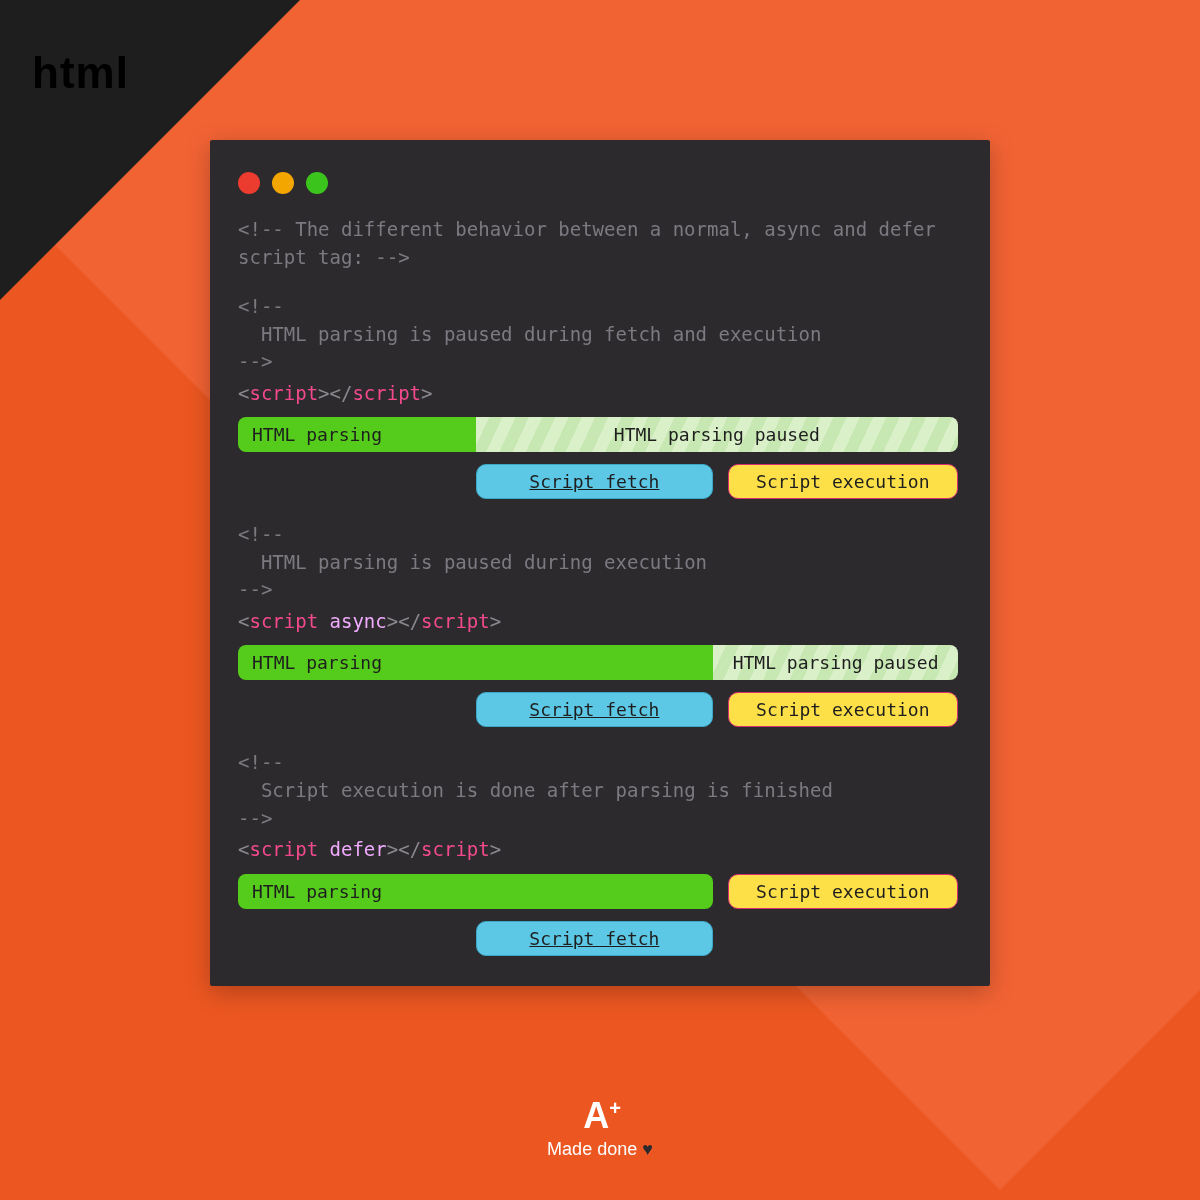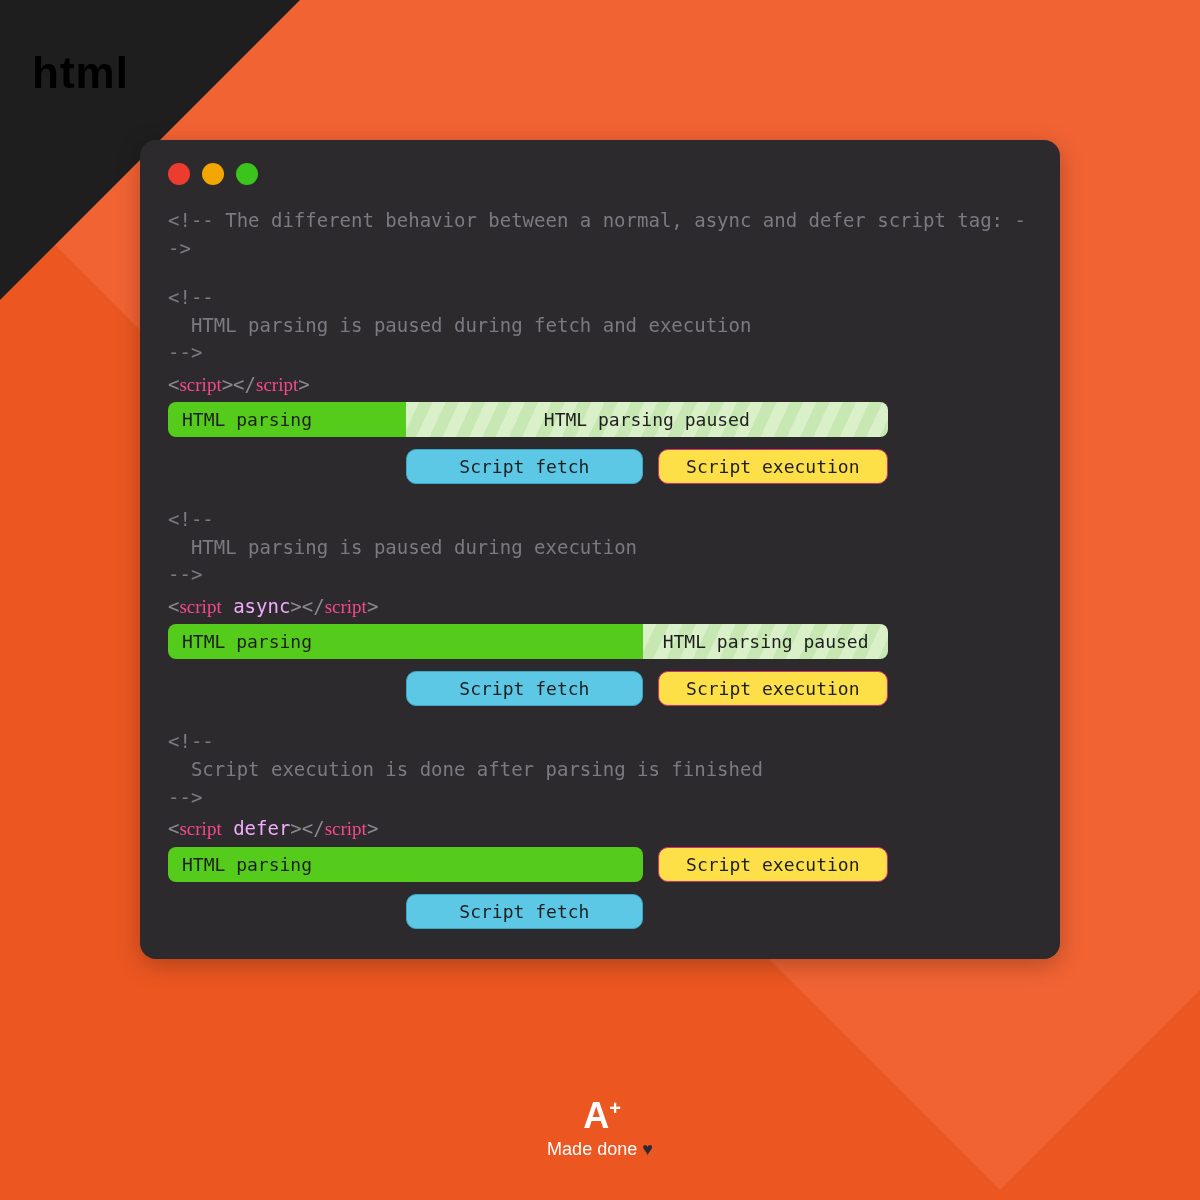--- a/index.html
+++ b/index.html
@@ -43,10 +43,10 @@
     position: absolute;
     left: 50%; top: 140px;
     transform: translateX(-50%);
-    width: 920px;
+    width: 780px;
     background: #2d2a2e;
-    border-radius: 16px;
-    padding: 23px 28px 30px;
+    border-radius: 2px;
+    padding: 32px 28px 30px;
     z-index: 4;
     box-shadow: 0 6px 24px rgba(0,0,0,0.25);
   }

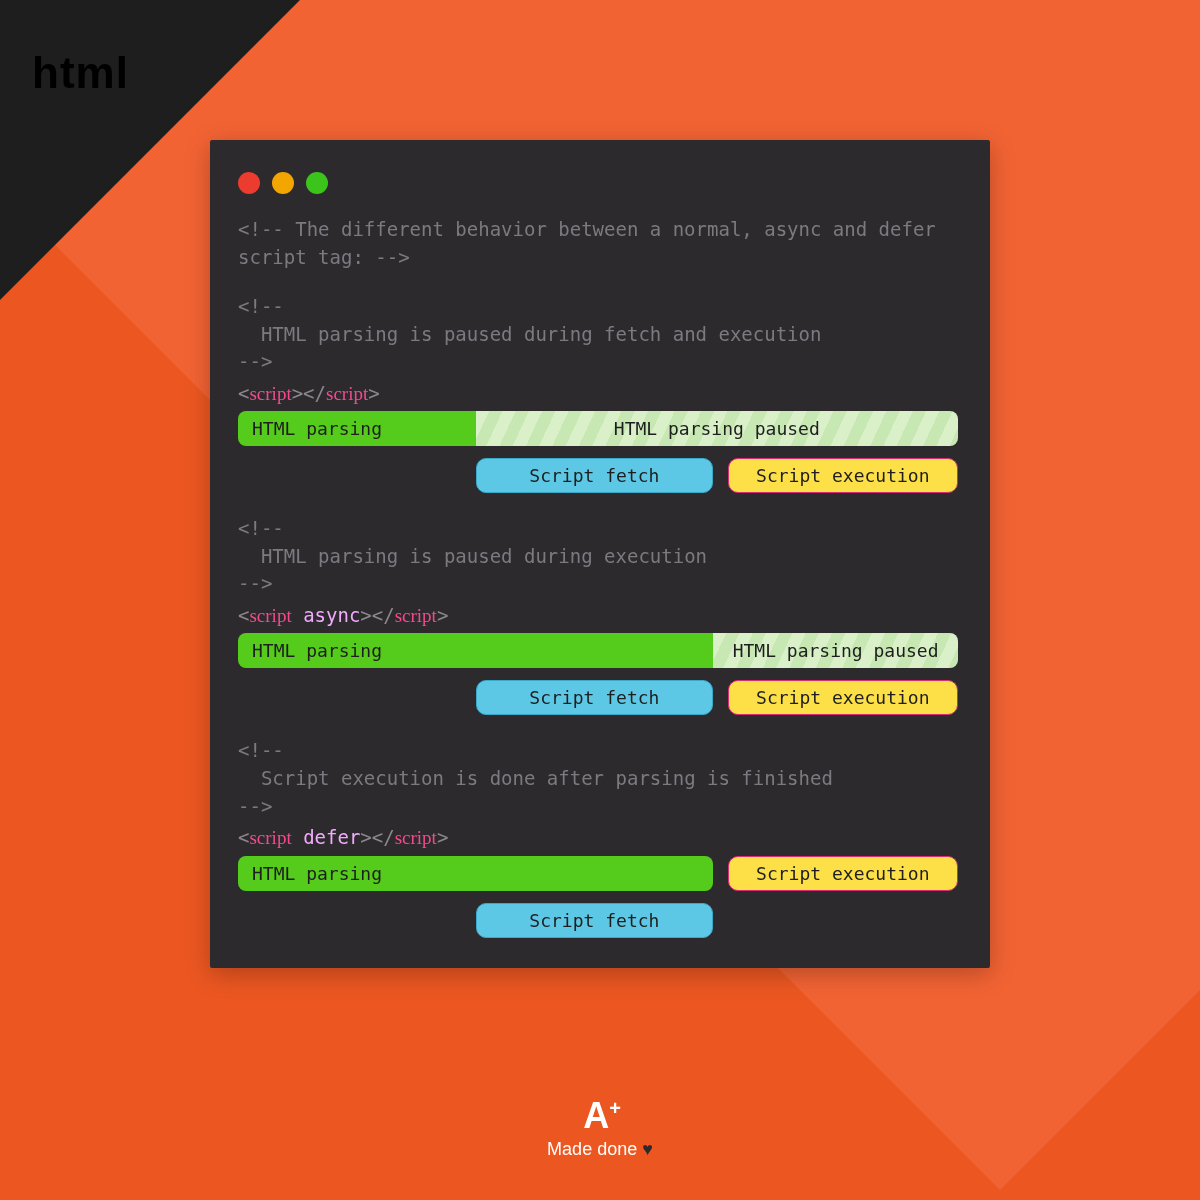--- a/index.html
+++ b/index.html
@@ -65,7 +65,7 @@
   }
   .c-dim { color: #7c7a80; }
   .c-punc { color: #8a888e; }
-  .c-tag { color: #f44a8d; font-family: Liberation Serif, serif; }
+  .c-tag { color: #f44a8d; }
   .c-attr { color: #f0abfc; }
 
   .section { margin-top: 22px; }

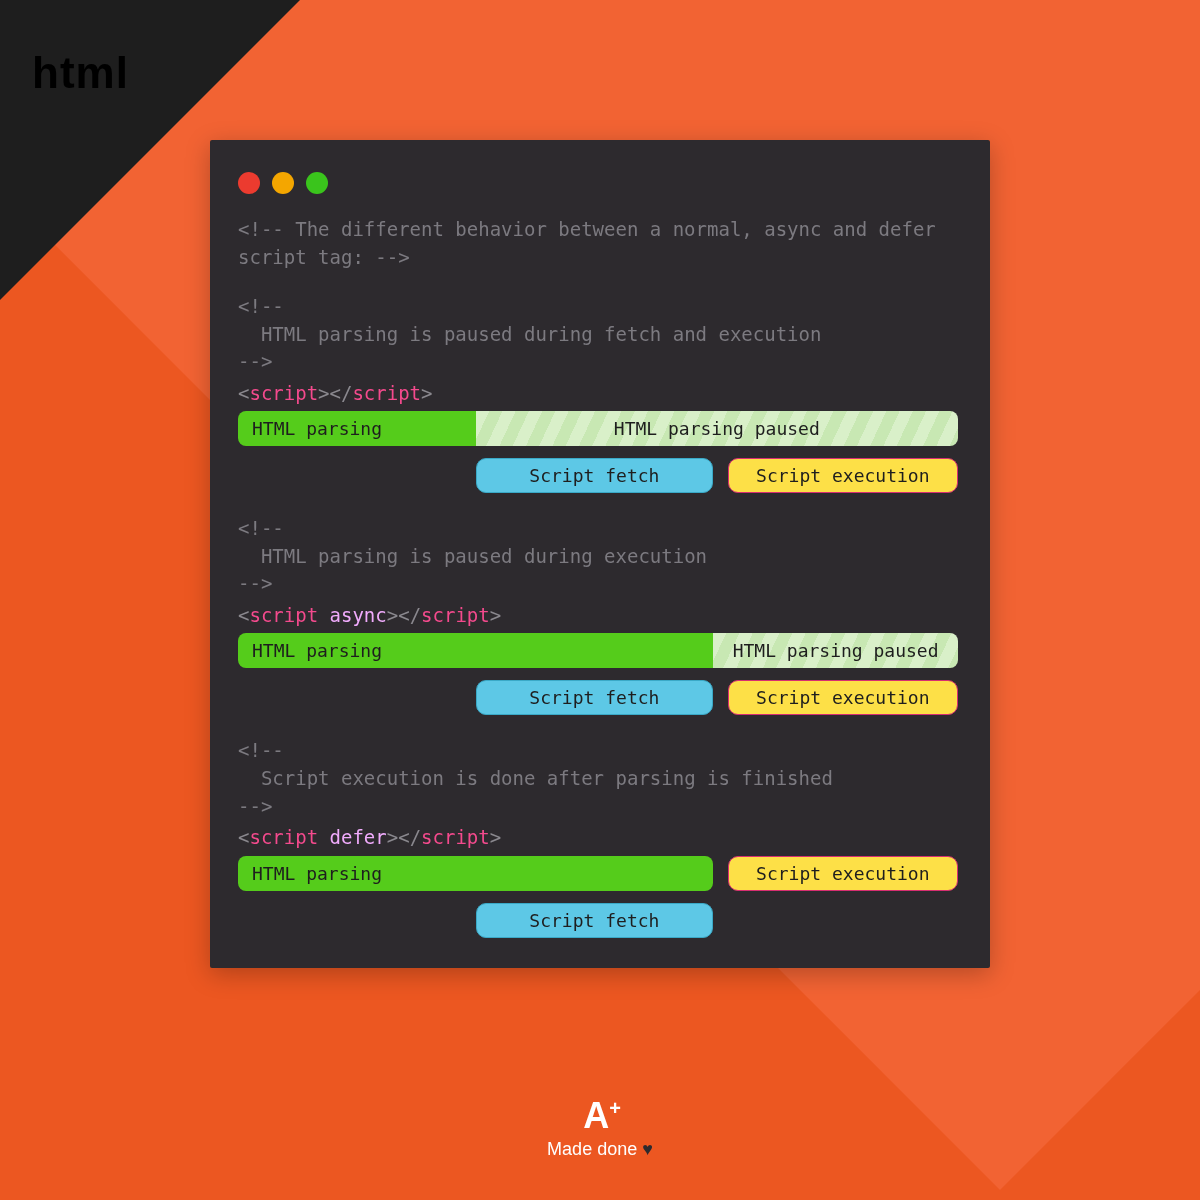--- a/index.html
+++ b/index.html
@@ -74,7 +74,7 @@
     position: relative;
     width: 720px;
     height: 35px;
-    margin: 4px 0 0;
+    margin: 10px 0 0;
     display: flex;
     align-items: stretch;
   }

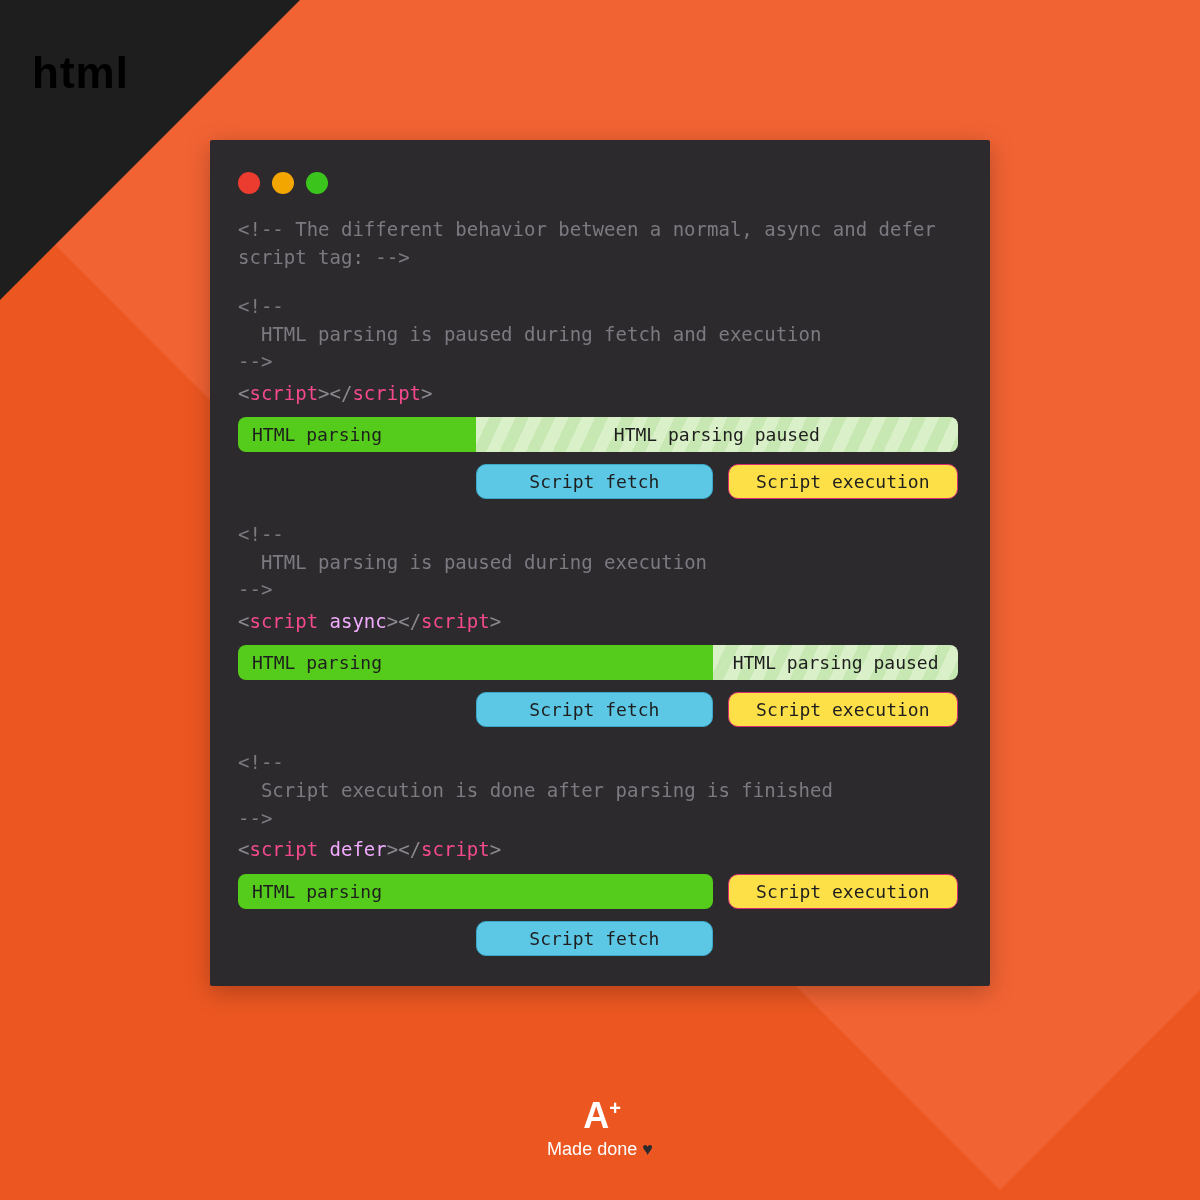--- a/index.html
+++ b/index.html
@@ -119,7 +119,7 @@
     color: #1e1e1e;
     padding: 0 8px;
   }
-  .pill-fetch { background: #5dc8e6; border: 1px solid #3aa9c7; }
+  .pill-fetch { background: #5dc8e6; border: 1px solid #3aa9c7; text-decoration: underline; }
   .pill-exec  { background: #fde047; border: 1px solid #d62e72; }
 
   .footer {

